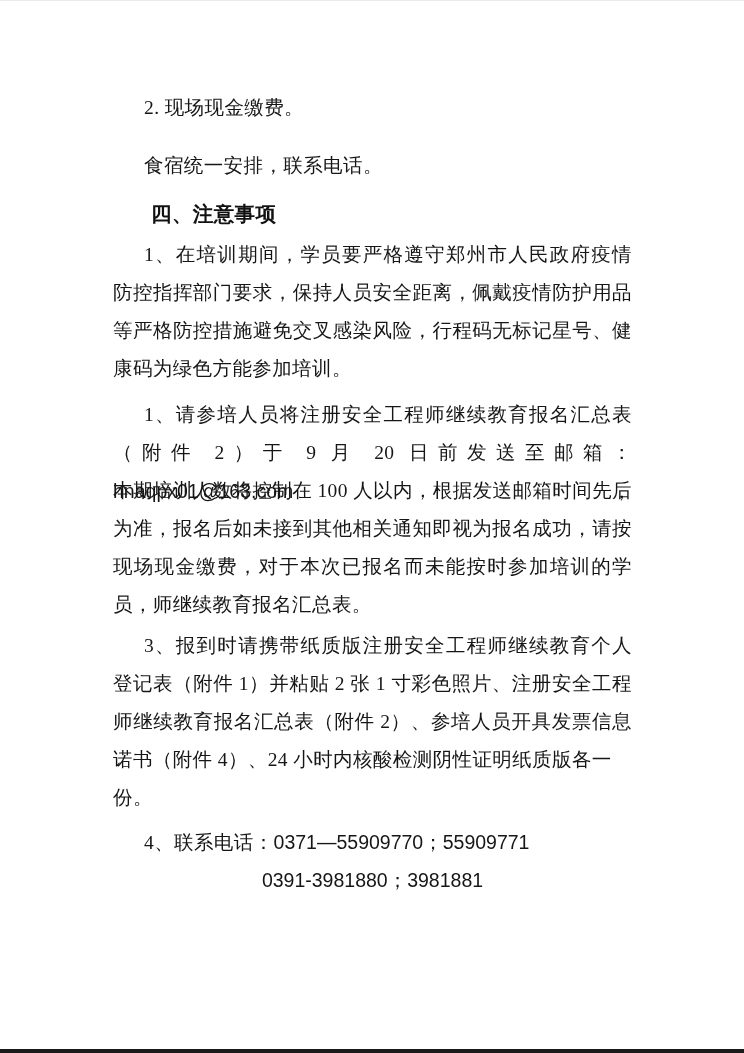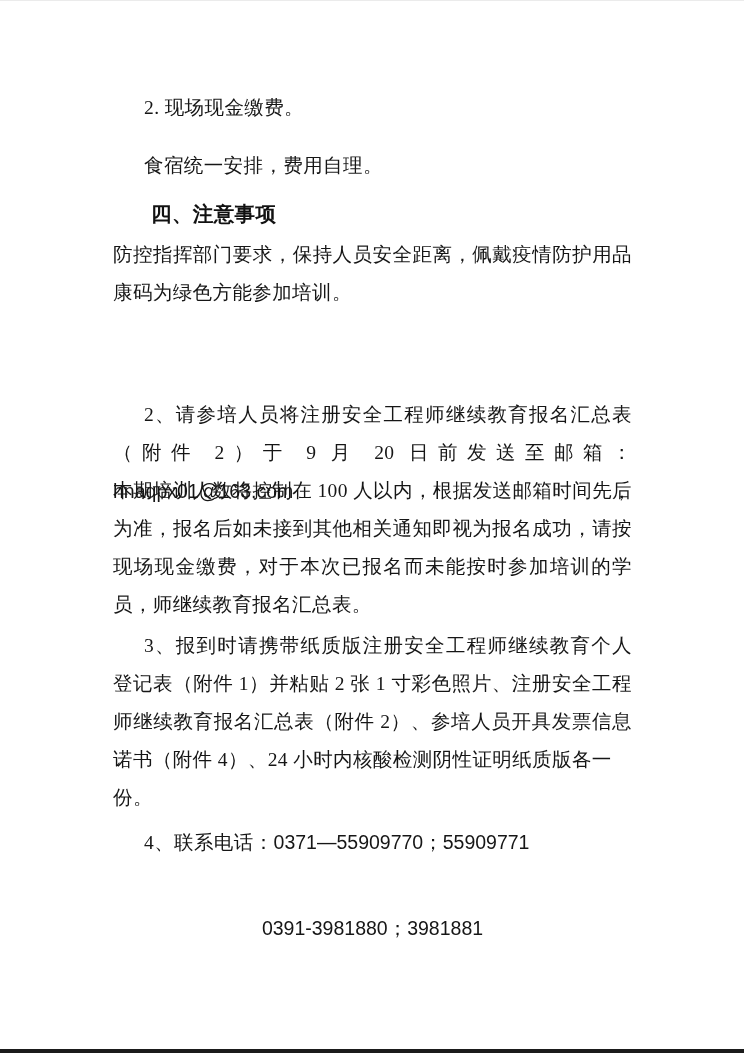--- a/index.html
+++ b/index.html
@@ -73,7 +73,7 @@
 
     <div class="ln abs indent2" style="top:89px">2. 现场现金缴费。</div>
 
-    <div class="ln abs indent2" style="top:147px">食宿统一安排，费用自理。</div>
+    <div class="ln abs indent2" style="top:147px">食宿统一安排，联系电话。</div>
 
     <div class="ln abs heading" style="top:195px">四、注意事项</div>
 

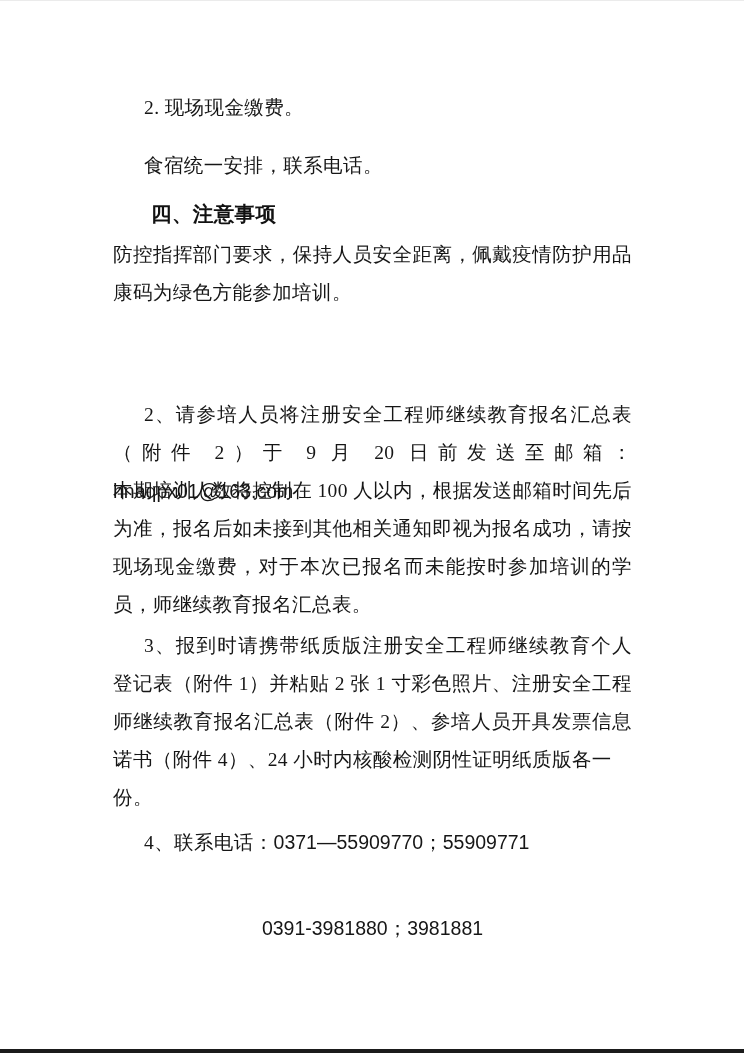--- a/index.html
+++ b/index.html
@@ -78,6 +78,7 @@
     <div class="ln abs heading" style="top:195px">四、注意事项</div>
 
     <div class="para" style="top:236px">
+      <div class="ln just indent2">1、在培训期间，学员要严格遵守郑州市人民政府疫情</div>
       <div class="ln just">防控指挥部门要求，保持人员安全距离，佩戴疫情防护用品</div>
       <div class="ln">康码为绿色方能参加培训。</div>
     </div>

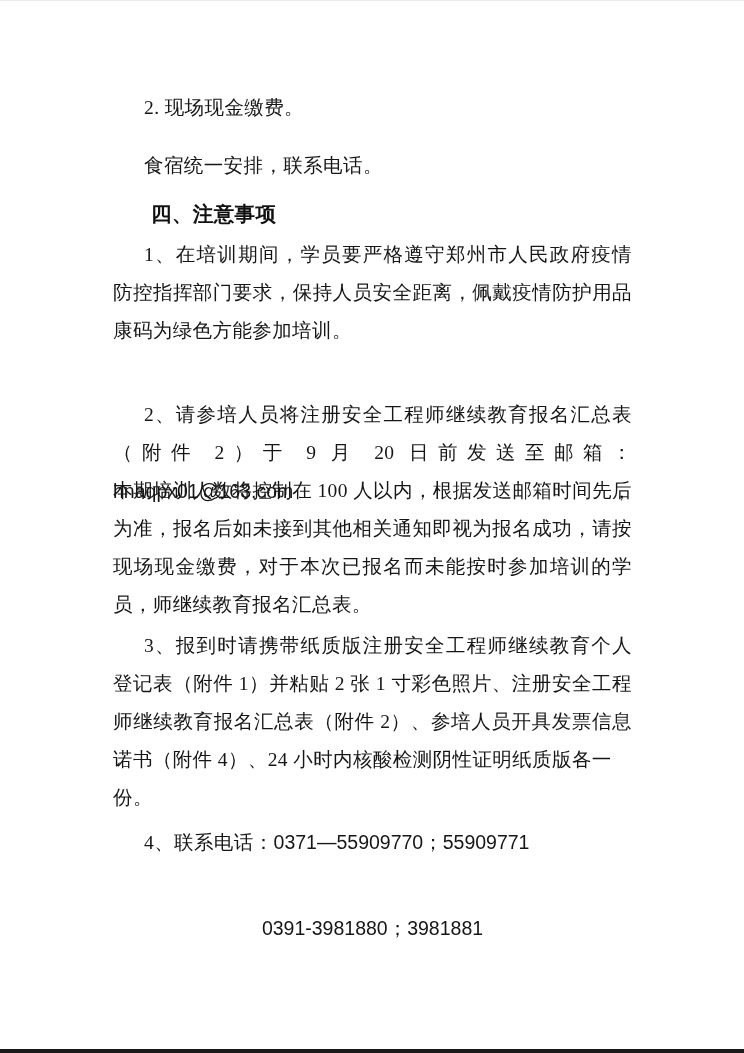--- a/index.html
+++ b/index.html
@@ -80,6 +80,7 @@
     <div class="para" style="top:236px">
       <div class="ln just indent2">1、在培训期间，学员要严格遵守郑州市人民政府疫情</div>
       <div class="ln just">防控指挥部门要求，保持人员安全距离，佩戴疫情防护用品</div>
+      <div class="ln just">等严格防控措施避免交叉感染风险，行程码无标记星号、健</div>
       <div class="ln">康码为绿色方能参加培训。</div>
     </div>
 

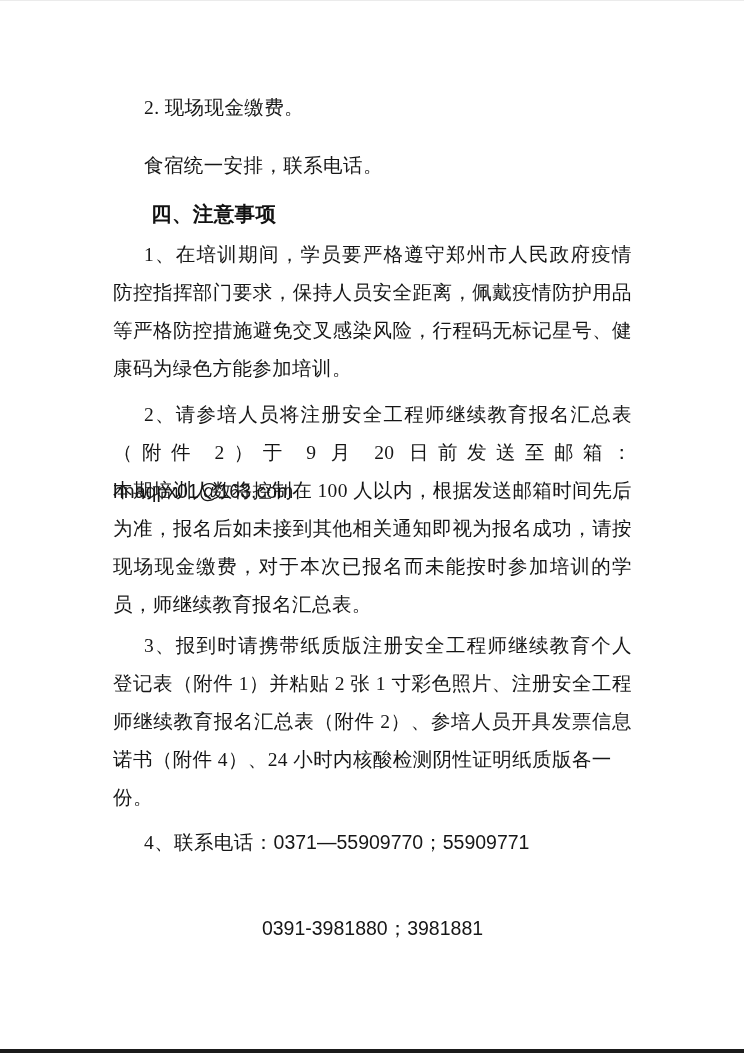--- a/index.html
+++ b/index.html
@@ -85,7 +85,7 @@
     </div>
 
     <div class="para" style="top:396px">
-      <div class="ln just indent2">2、请参培人员将注册安全工程师继续教育报名汇总表</div>
+      <div class="ln just indent2">1、请参培人员将注册安全工程师继续教育报名汇总表</div>
       <div class="ln just"><span>（附件 2）于 9 月 20 日前发送至邮箱：</span><span class="sansnum">hnaqpx01@163.com</span><span>，</span></div>
       <div class="ln just">本期培训人数将控制在 100 人以内，根据发送邮箱时间先后</div>
       <div class="ln just">为准，报名后如未接到其他相关通知即视为报名成功，请按</div>

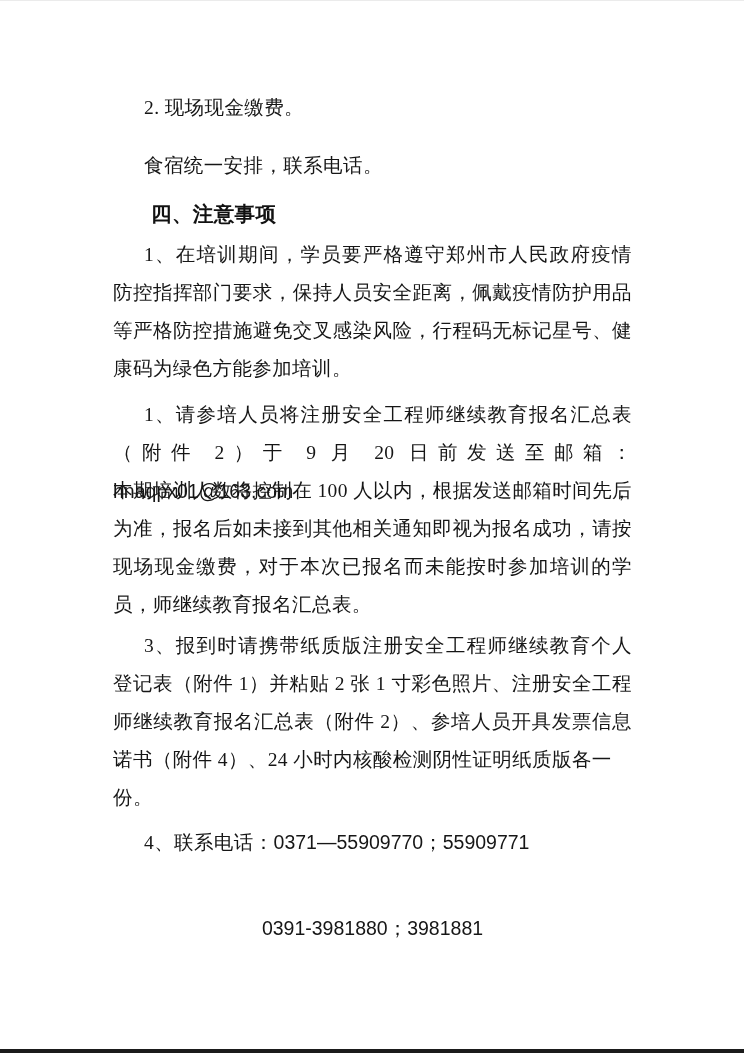--- a/index.html
+++ b/index.html
@@ -61,7 +61,7 @@
     letter-spacing: 0;
     text-align: right;
   }
-  .center { text-align: center; text-indent: 0; margin-top: 48px; }
+  .center { text-align: center; text-indent: 0; }
 </style>
 </head>
 <body>

